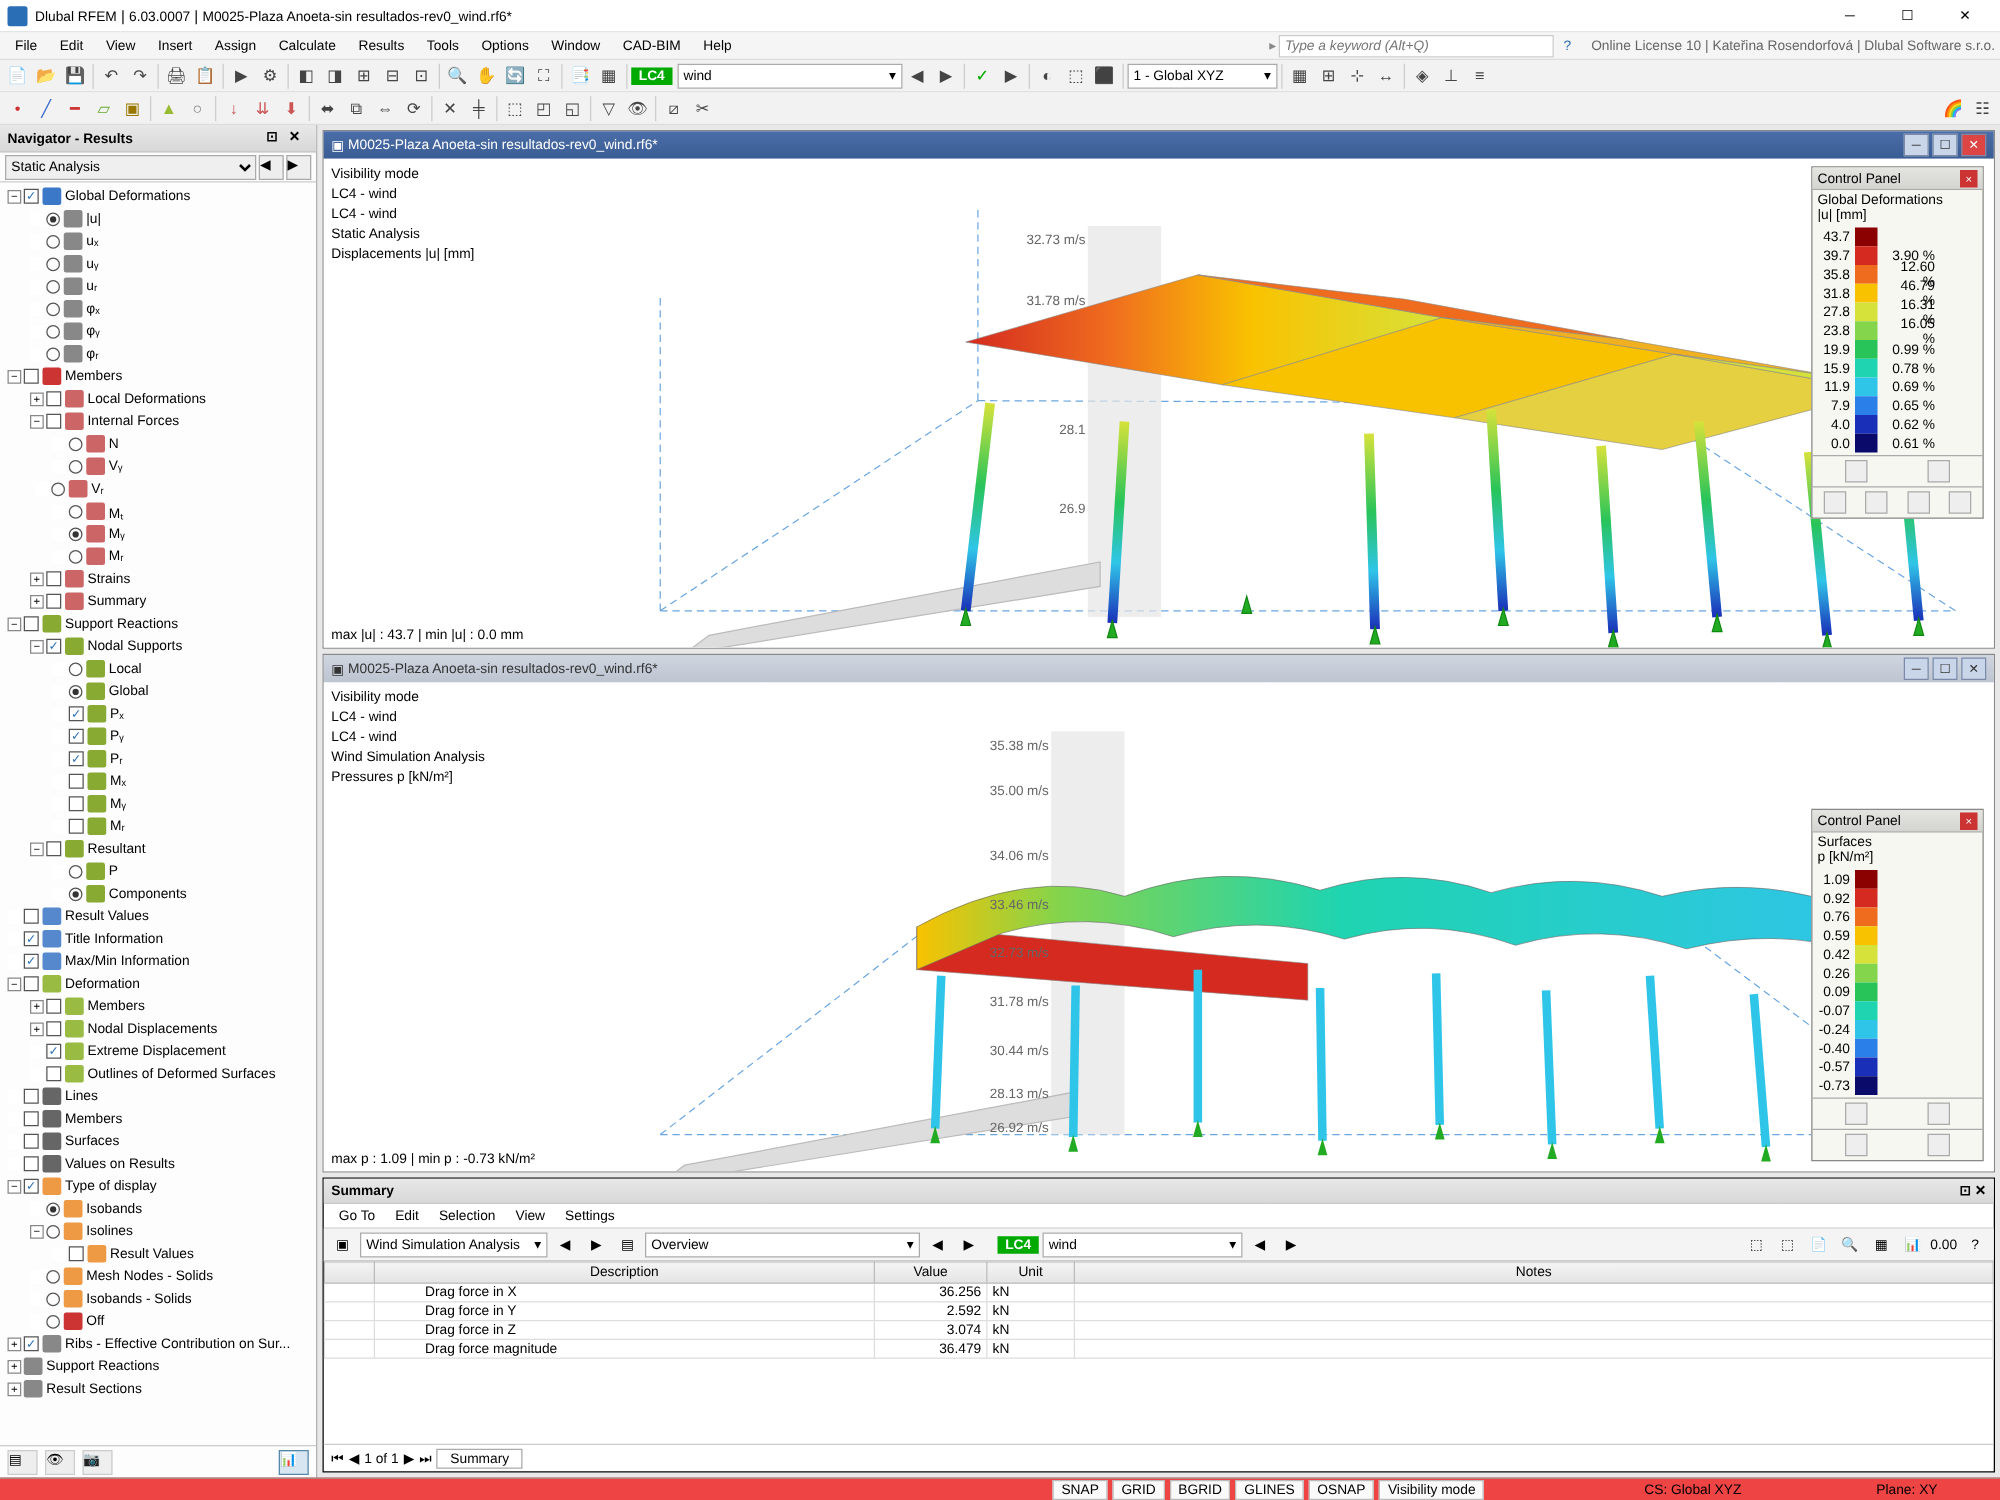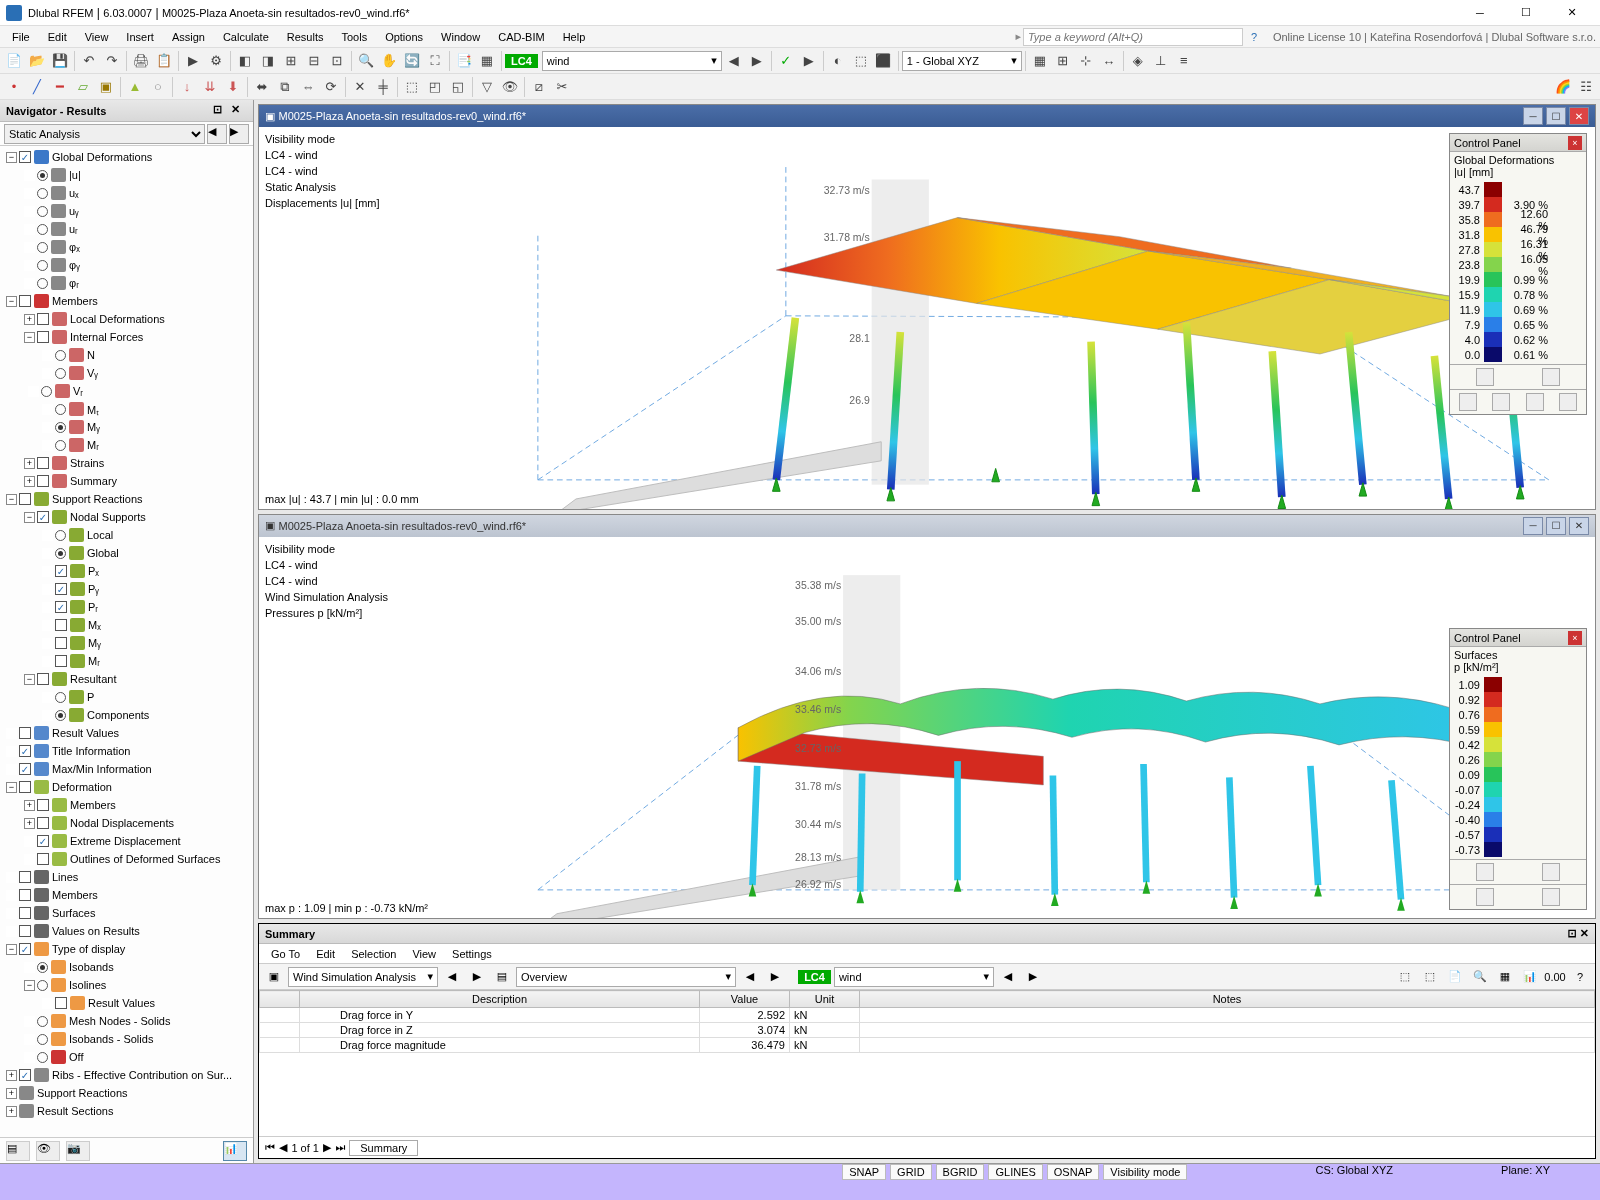--- a/index.html
+++ b/index.html
@@ -927,6 +927,13 @@
             <tbody id="sum-rows">
               <tr>
                 <td></td>
+                <td style="padding-left:40px">Drag force in X</td>
+                <td style="text-align:right">36.256</td>
+                <td>kN</td>
+                <td></td>
+              </tr>
+              <tr>
+                <td></td>
                 <td style="padding-left:40px">Drag force in Y</td>
                 <td style="text-align:right">2.592</td>
                 <td>kN</td>

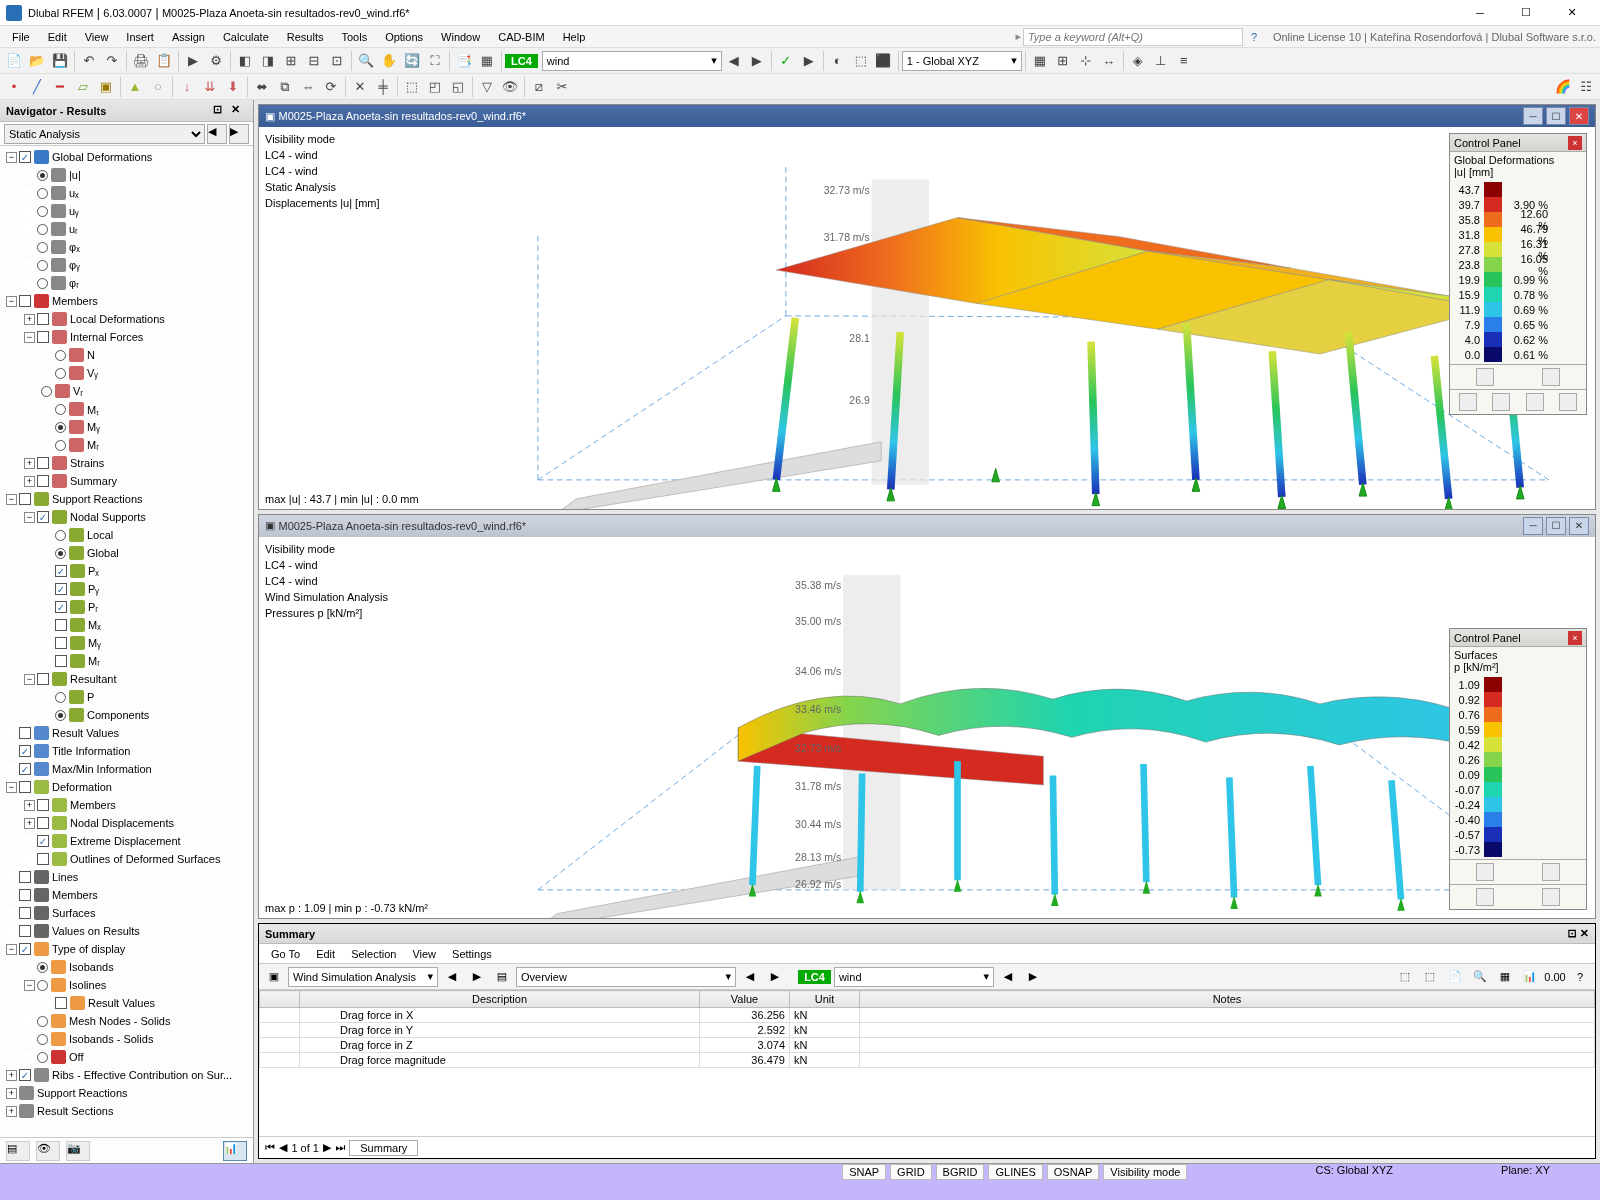--- a/index.html
+++ b/index.html
@@ -74,7 +74,7 @@
 .sum-grid td{ border:1px solid #ddd; padding:1px 4px; }
 .sum-grid .cat td{ background:#e9f1f9; font-weight:bold; }
 .sum-foot { height:22px; border-top:1px solid #ccc; display:flex; align-items:center; gap:4px; padding:0 6px; }
-.statusbar { height:37px; border-top:1px solid #999; background:#c4b5fd; display:flex; align-items:flex-start; font-size:11px; padding:0 6px; gap:4px; }
+.statusbar { height:18px; border-top:1px solid #999; background:#ef4444; display:flex; align-items:center; font-size:11px; padding:0 6px; gap:4px; }
 .statusbar .cell { border:1px solid #bbb; padding:1px 6px; background:#fafafa; }
 .statusbar .sp { flex:1; }
 </style>

